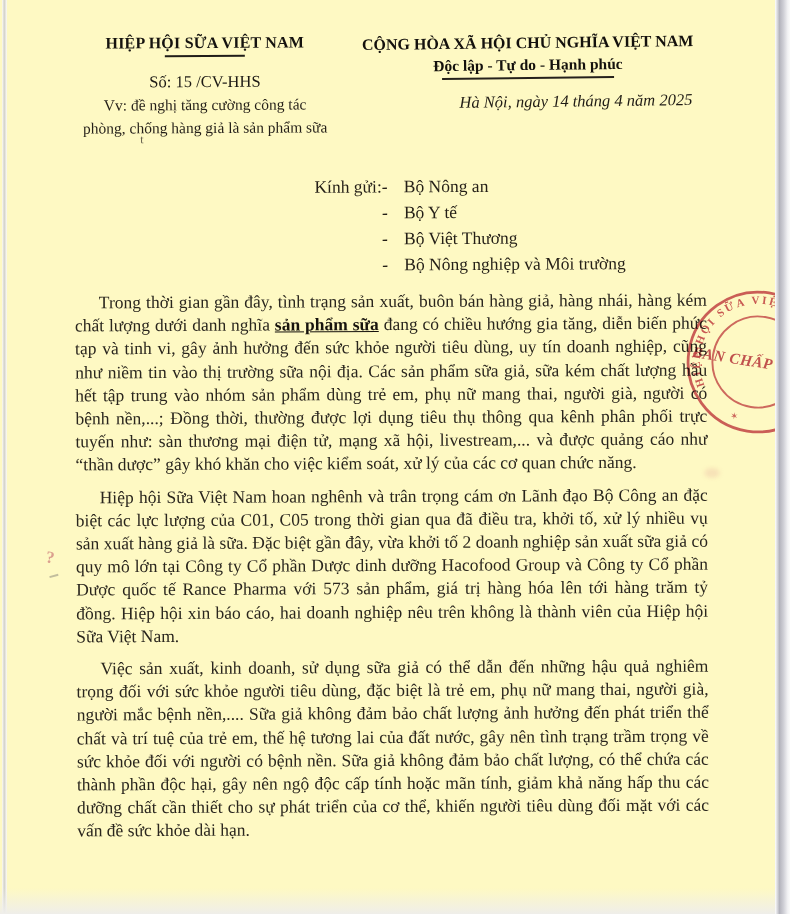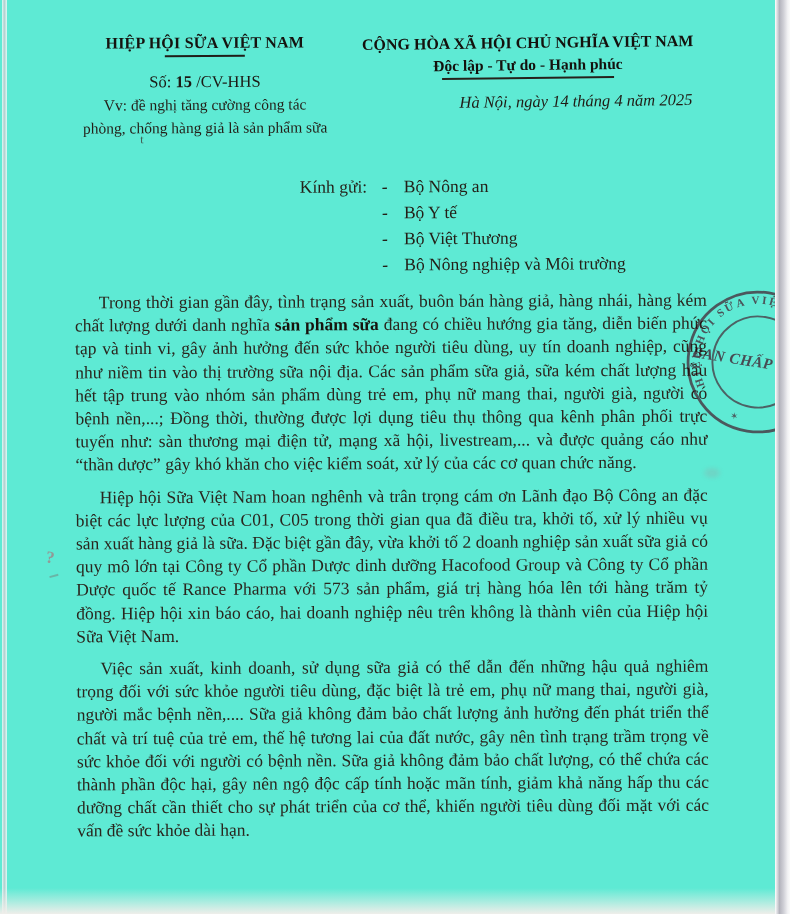--- a/index.html
+++ b/index.html
@@ -9,7 +9,7 @@
     font-family:"Liberation Serif","DejaVu Serif",serif;
     color:#29261f;
   }
-  .page{position:absolute;inset:0;background:#5eead4;}
+  .page{position:absolute;inset:0;background:#fef9c3;}
   
   .edge-left{position:absolute;left:2px;top:0;width:5px;height:100%;
     background:linear-gradient(to right,#ffffff,#c7c7cd 45%,#ffffff);opacity:.8;}

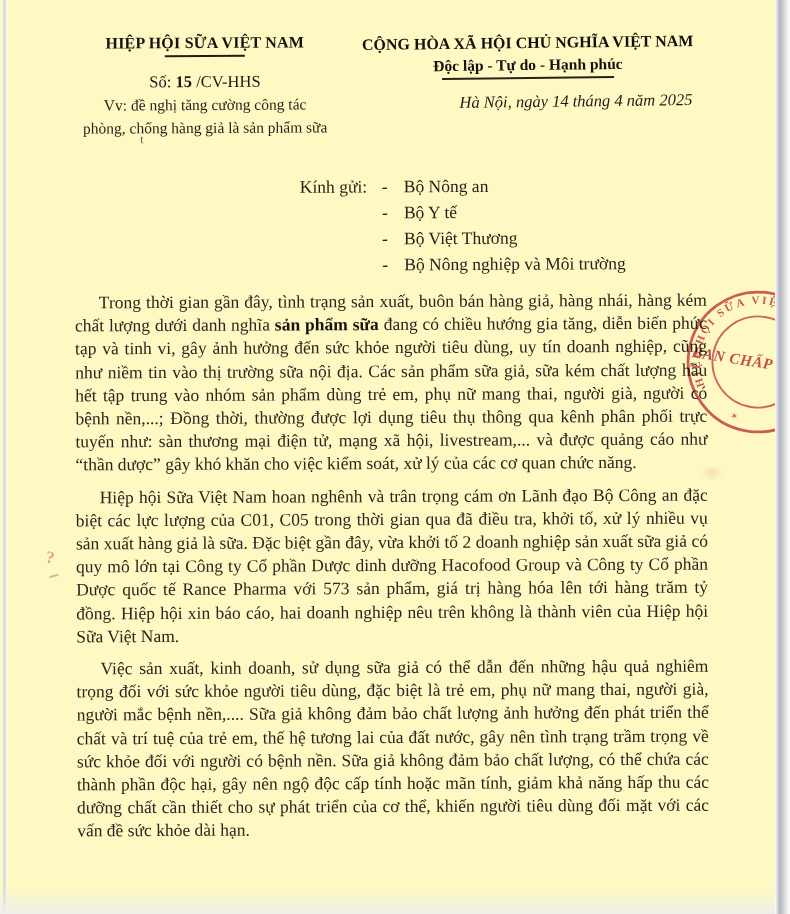--- a/index.html
+++ b/index.html
@@ -23,7 +23,7 @@
   .org-name{font-weight:bold;font-size:16px;letter-spacing:.2px;color:#15130f;white-space:nowrap;}
   .org-underline{width:80px;height:2px;background:#201d18;margin:3px auto 0 auto;}
   .doc-number{margin-top:15px;font-size:16.5px;color:#1c1914;white-space:nowrap;}
-  .doc-number b{font-weight:bold;}
+  .doc-number b{font-weight:normal;}
   .subject{font-size:15.5px;line-height:21px;color:#241f18;margin-top:2px;}
   .stray-mark{position:absolute;left:76px;top:98px;font-size:12px;color:#3a342c;opacity:.8;}
   .national-block{position:absolute;left:352px;top:34px;width:352px;text-align:center;

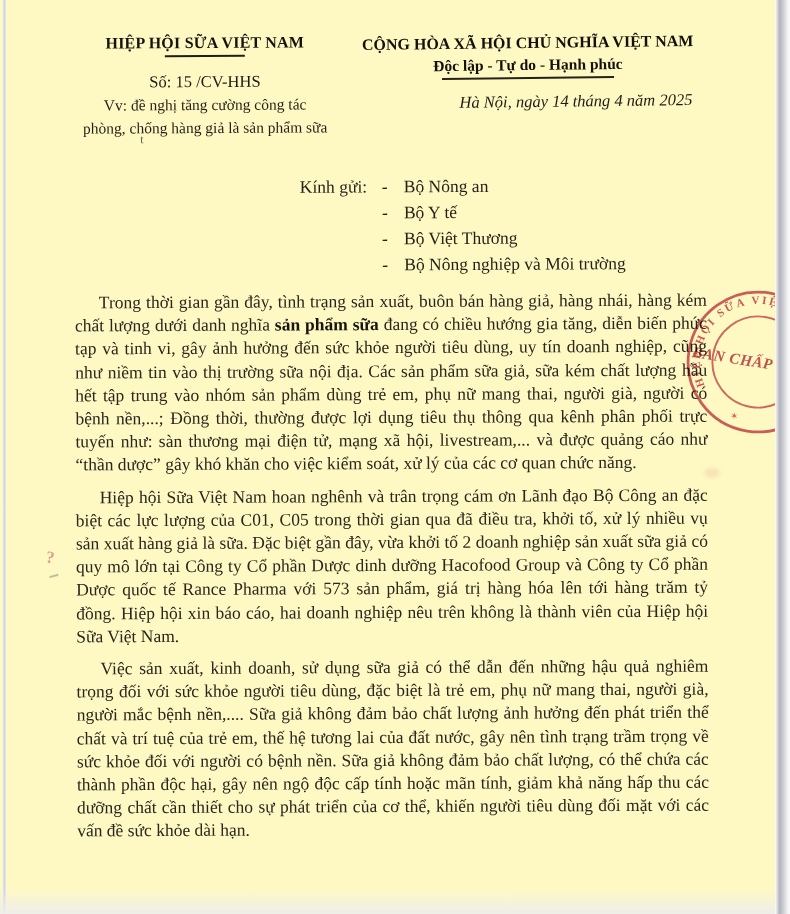--- a/index.html
+++ b/index.html
@@ -37,7 +37,7 @@
   .kinhgui{position:absolute;left:300px;top:176px;font-size:17.5px;color:#241f17;
     transform:rotate(-0.3deg);}
   .kg-row{display:flex;align-items:baseline;height:26px;}
-  .kg-label{display:inline-block;width:82px;white-space:nowrap;}
+  .kg-label{display:inline-block;width:82px;white-space:nowrap;text-align:right;}
   .kg-dash{display:inline-block;width:22px;text-align:left;font-weight:bold;}
   .kg-item{white-space:nowrap;}
   

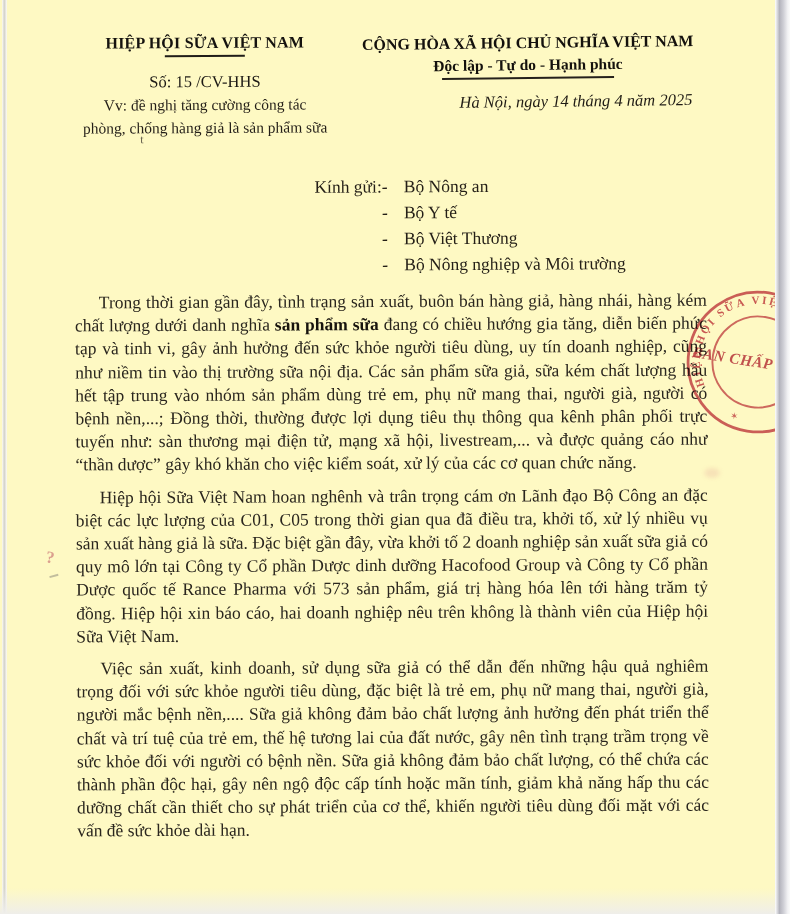--- a/index.html
+++ b/index.html
@@ -46,7 +46,7 @@
     transform:rotate(-0.25deg);}
   .body-text p{margin:0;text-indent:24px;}
   .body-text p + p{margin-top:9px;}
-  .bold-inline{font-weight:bold;color:#17130d;}
+  .bold-inline{font-weight:bold;color:#17130d;text-decoration:underline;}
   
   .margin-squiggle{position:absolute;left:46px;top:548px;font-size:17px;
     color:rgba(190,85,98,.55);transform:rotate(8deg);font-weight:bold;}

